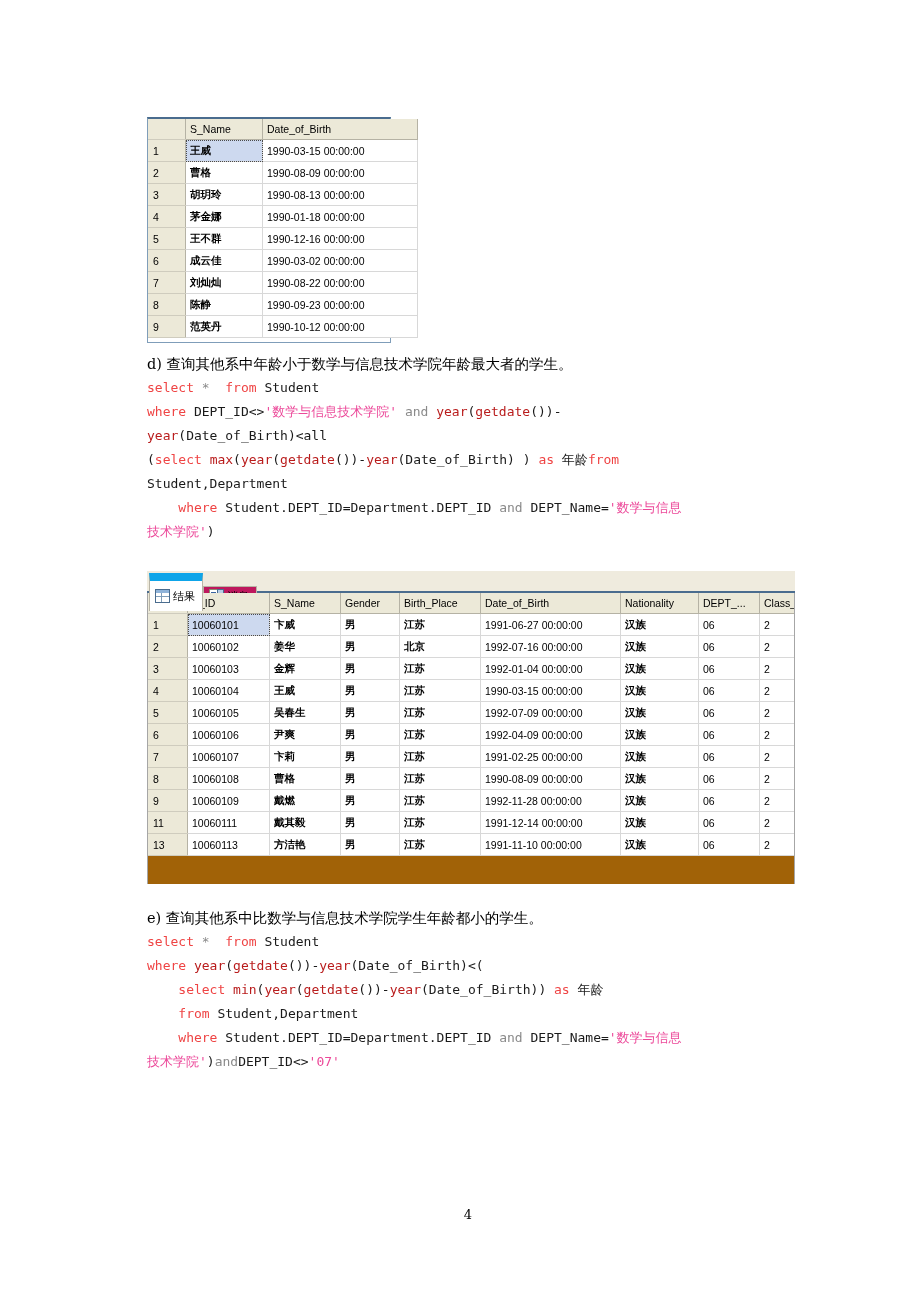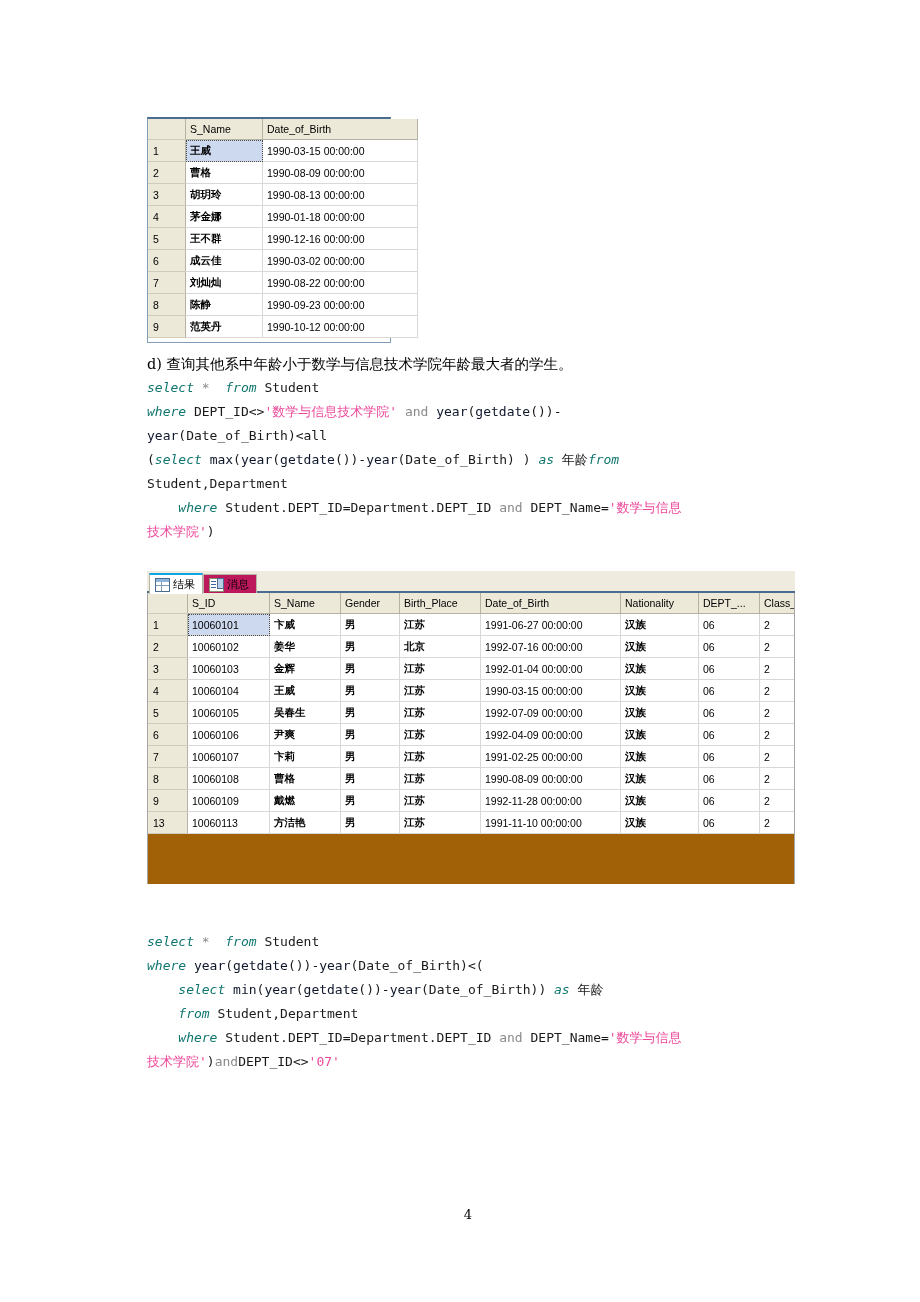--- a/index.html
+++ b/index.html
@@ -174,7 +174,7 @@
     color: #000;
     white-space: pre;
   }
-  .kw   { color: #0f766e; font-style: italic; }
+  .kw   { color: #ef4444; }
   .fn   { color: #0f172a; }
   .str  { color: #ec4899; }
   .op   { color: #8a8a8a; }

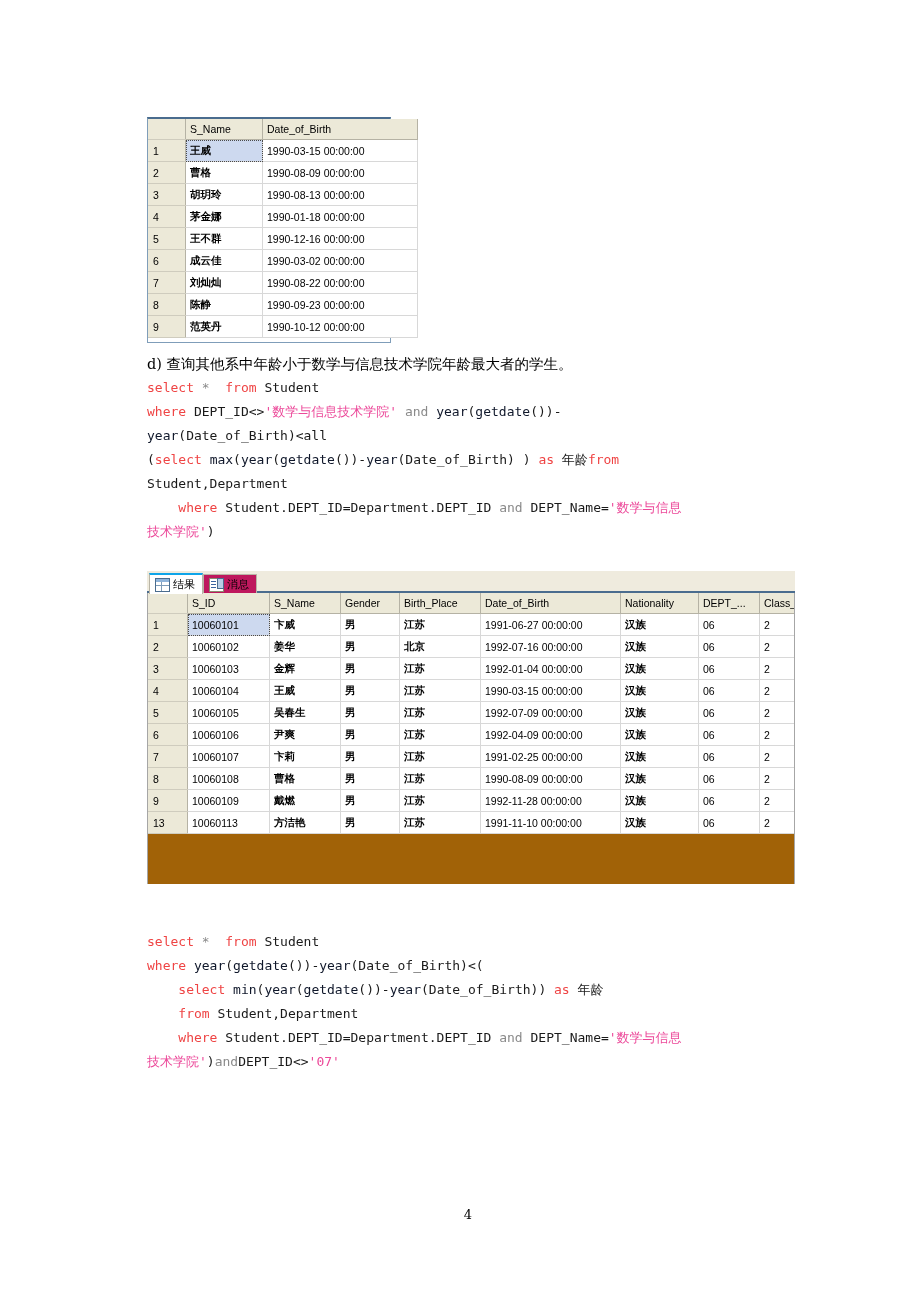--- a/index.html
+++ b/index.html
@@ -175,7 +175,7 @@
     white-space: pre;
   }
   .kw   { color: #ef4444; }
-  .fn   { color: #0f172a; }
+  .fn   { color: #b91c1c; }
   .str  { color: #ec4899; }
   .op   { color: #8a8a8a; }
   .plain{ color: #1a1a1a; text-align: center; }

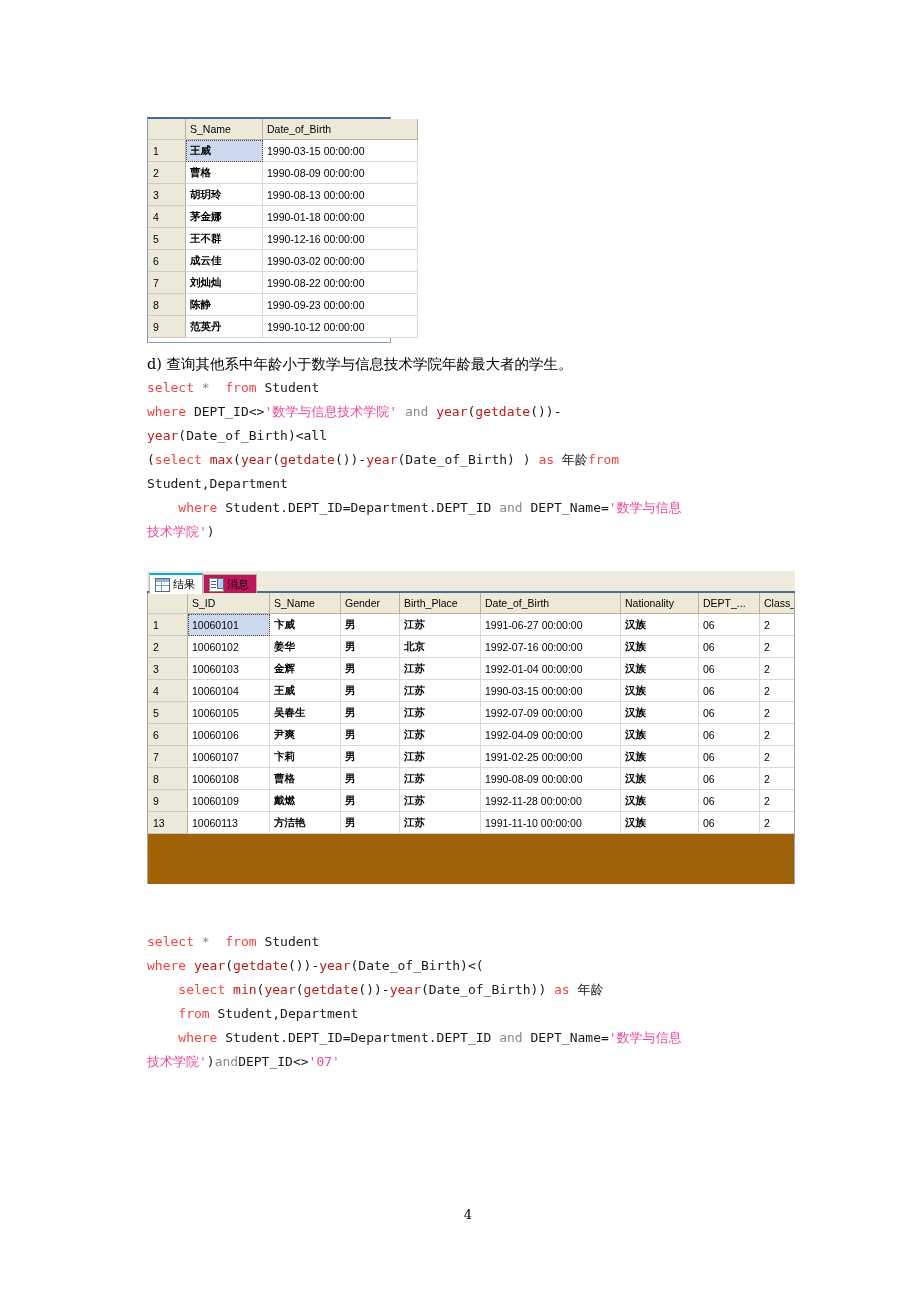--- a/index.html
+++ b/index.html
@@ -116,8 +116,8 @@
   }
   .tab.active {
     background: #ffffff;
-    border-top: 2px solid #0ea5e9;
-    height: 21px;
+    border-top: 8px solid #0ea5e9;
+    height: 38px;
     margin-top: 1px;
     z-index: 2;
   }

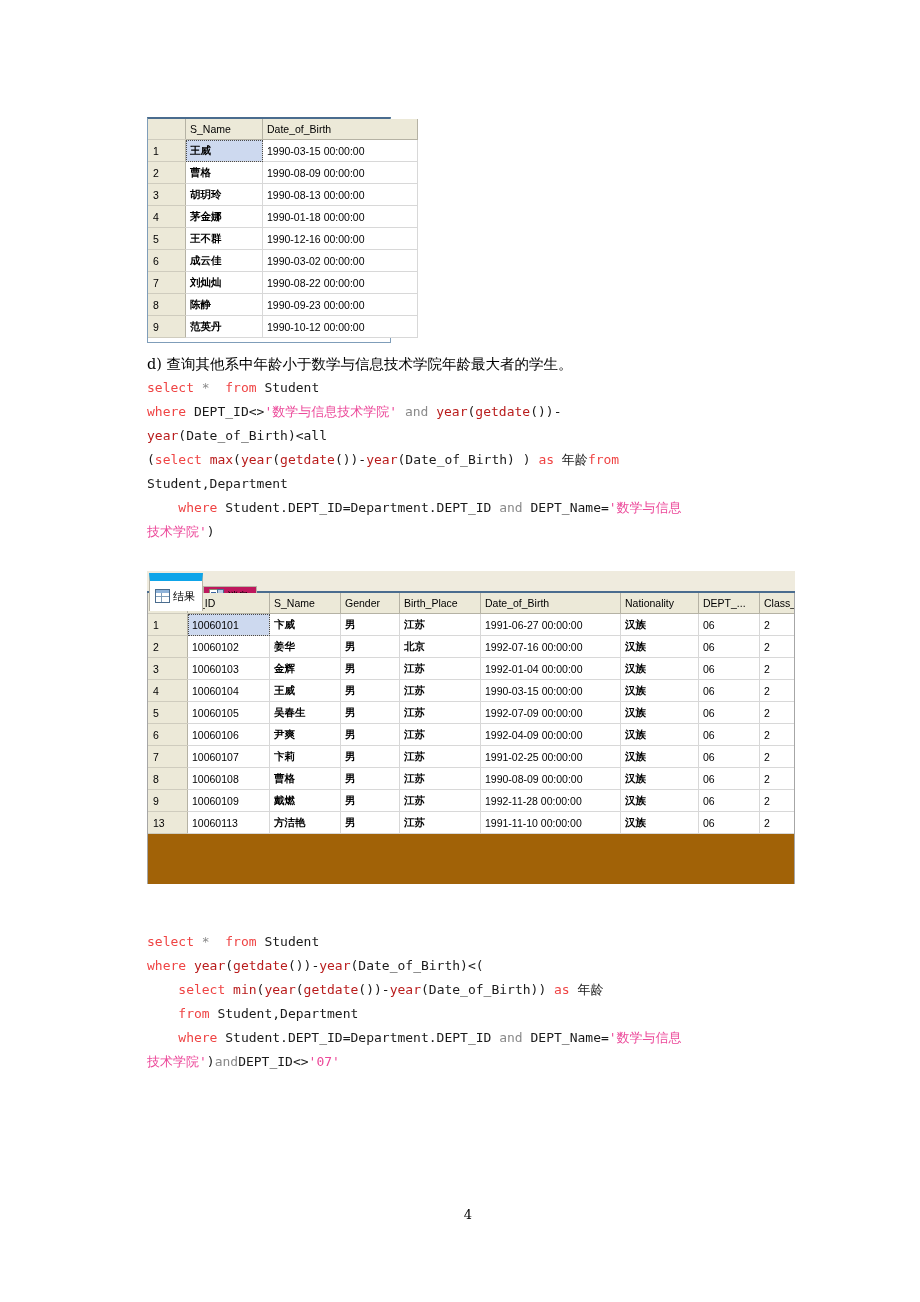--- a/index.html
+++ b/index.html
@@ -381,6 +381,17 @@
               <td class="">2</td>
             </tr>
             <tr>
+              <td class="rowhdr">11</td>
+              <td class="">10060111</td>
+              <td class="cjk">戴其毅</td>
+              <td class="cjk">男</td>
+              <td class="cjk">江苏</td>
+              <td class="">1991-12-14 00:00:00</td>
+              <td class="cjk">汉族</td>
+              <td class="">06</td>
+              <td class="">2</td>
+            </tr>
+            <tr>
               <td class="rowhdr">13</td>
               <td class="">10060113</td>
               <td class="cjk">方洁艳</td>

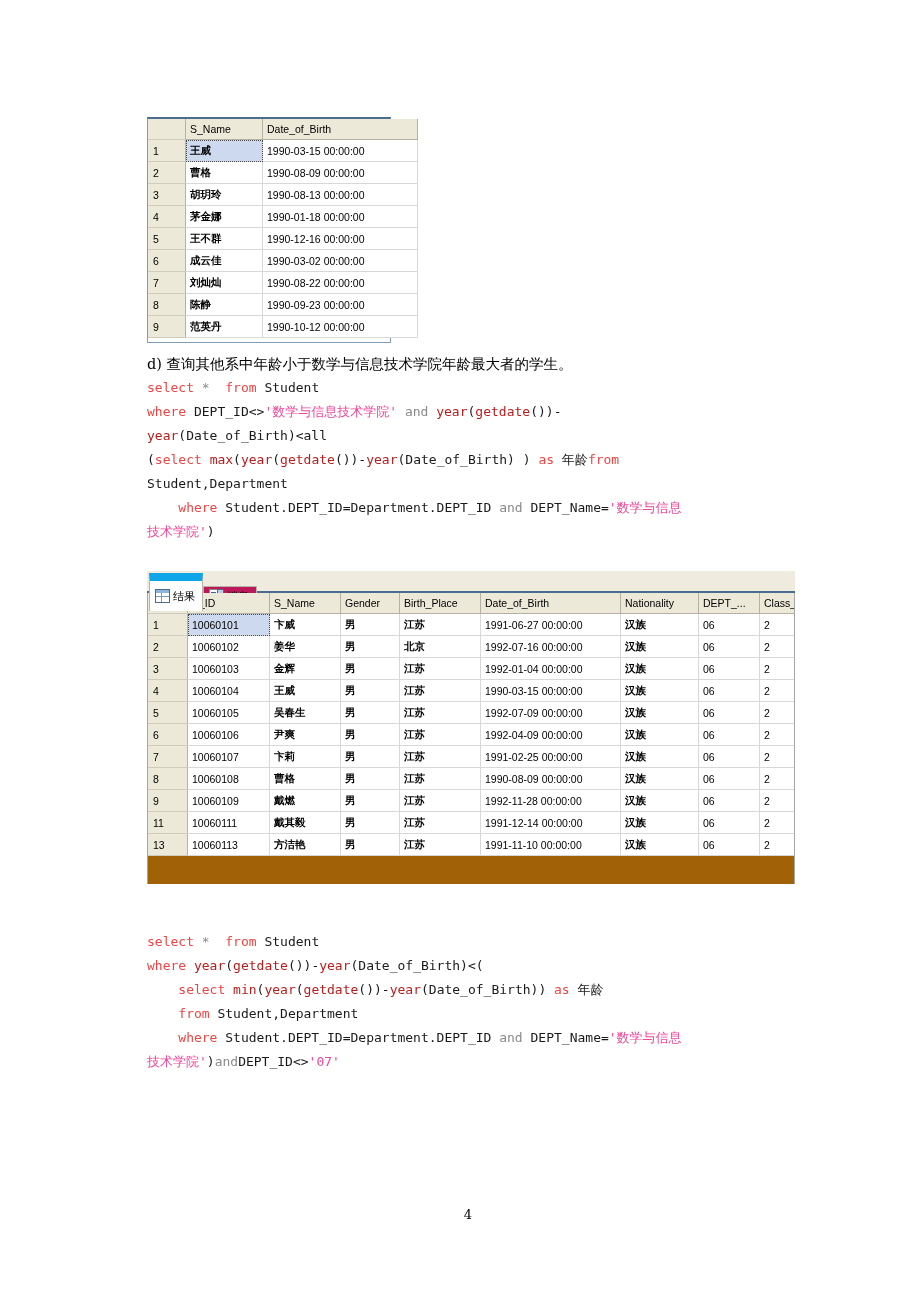--- a/index.html
+++ b/index.html
@@ -407,6 +407,7 @@
     </div>
   </div>
 
+  <div class="para" style="left:139px; top:906px;">e) 查询其他系中比数学与信息技术学院学生年龄都小的学生。</div>
   <div class="code" id="code-e" style="left:139px; top:930px;"><div><span class="kw">select</span><span class="plain"> </span><span class="op">*</span><span class="plain">  </span><span class="kw">from</span><span class="plain"> Student</span></div><div><span class="kw">where</span><span class="plain"> </span><span class="fn">year</span><span class="plain">(</span><span class="fn">getdate</span><span class="plain">())-</span><span class="fn">year</span><span class="plain">(Date_of_Birth)&lt;(</span></div><div><span class="plain">    </span><span class="kw">select</span><span class="plain"> </span><span class="fn">min</span><span class="plain">(</span><span class="fn">year</span><span class="plain">(</span><span class="fn">getdate</span><span class="plain">())-</span><span class="fn">year</span><span class="plain">(Date_of_Birth)) </span><span class="kw">as</span><span class="plain"> 年龄</span></div><div><span class="plain">    </span><span class="kw">from</span><span class="plain"> Student,Department</span></div><div><span class="plain">    </span><span class="kw">where</span><span class="plain"> Student.DEPT_ID=Department.DEPT_ID </span><span class="op">and</span><span class="plain"> DEPT_Name=</span><span class="str">'数学与信息</span></div><div><span class="str">技术学院'</span><span class="plain">)</span><span class="op">and</span><span class="plain">DEPT_ID&lt;&gt;</span><span class="str">'07'</span></div></div>
 
   <div class="pageno">4</div>

